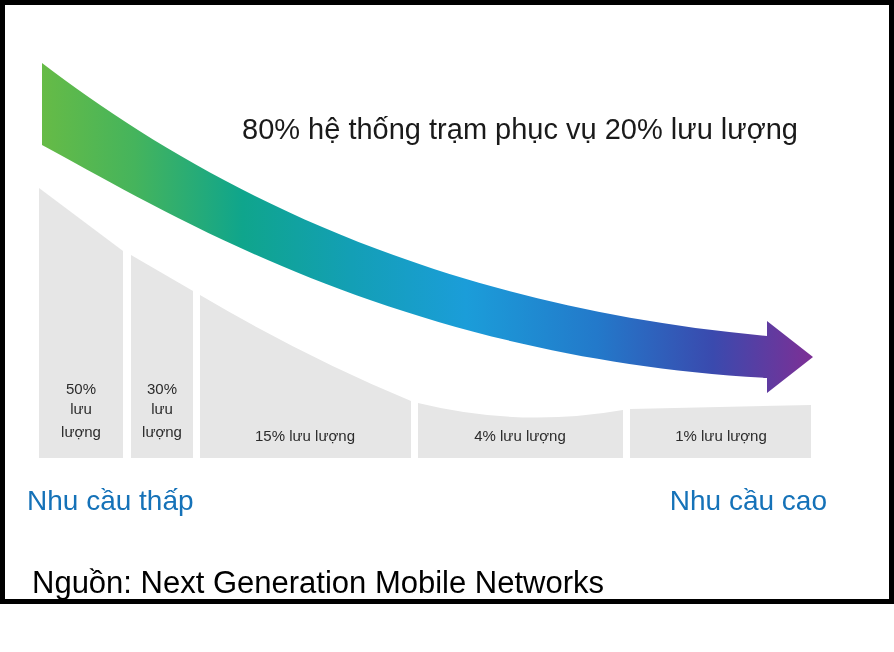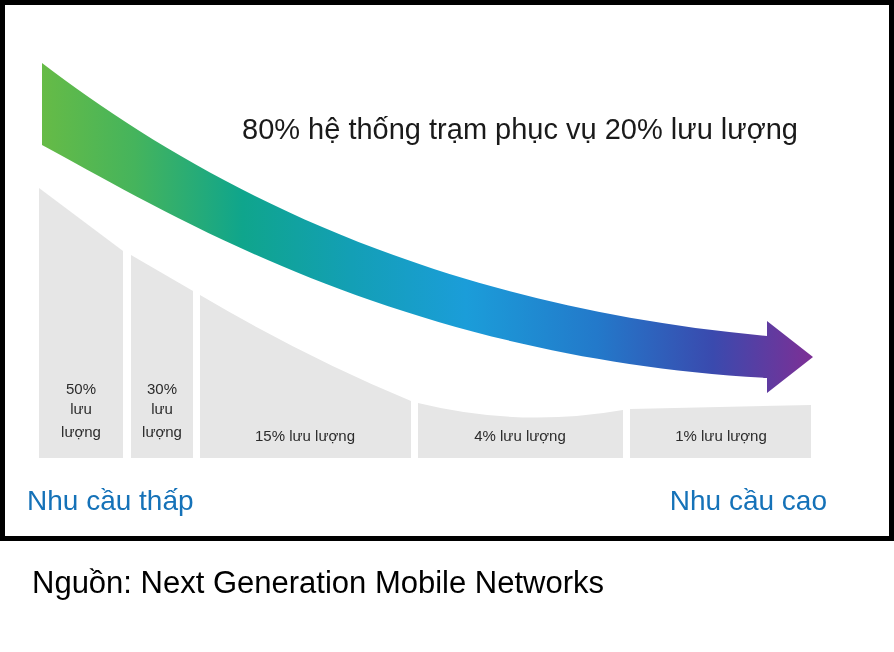--- a/index.html
+++ b/index.html
@@ -16,7 +16,7 @@
   #figure-root {
     position: relative;
     width: 894px;
-    height: 541px;
+    height: 604px;
     box-sizing: border-box;
     border: 5px solid #000000;
     background: #ffffff;

